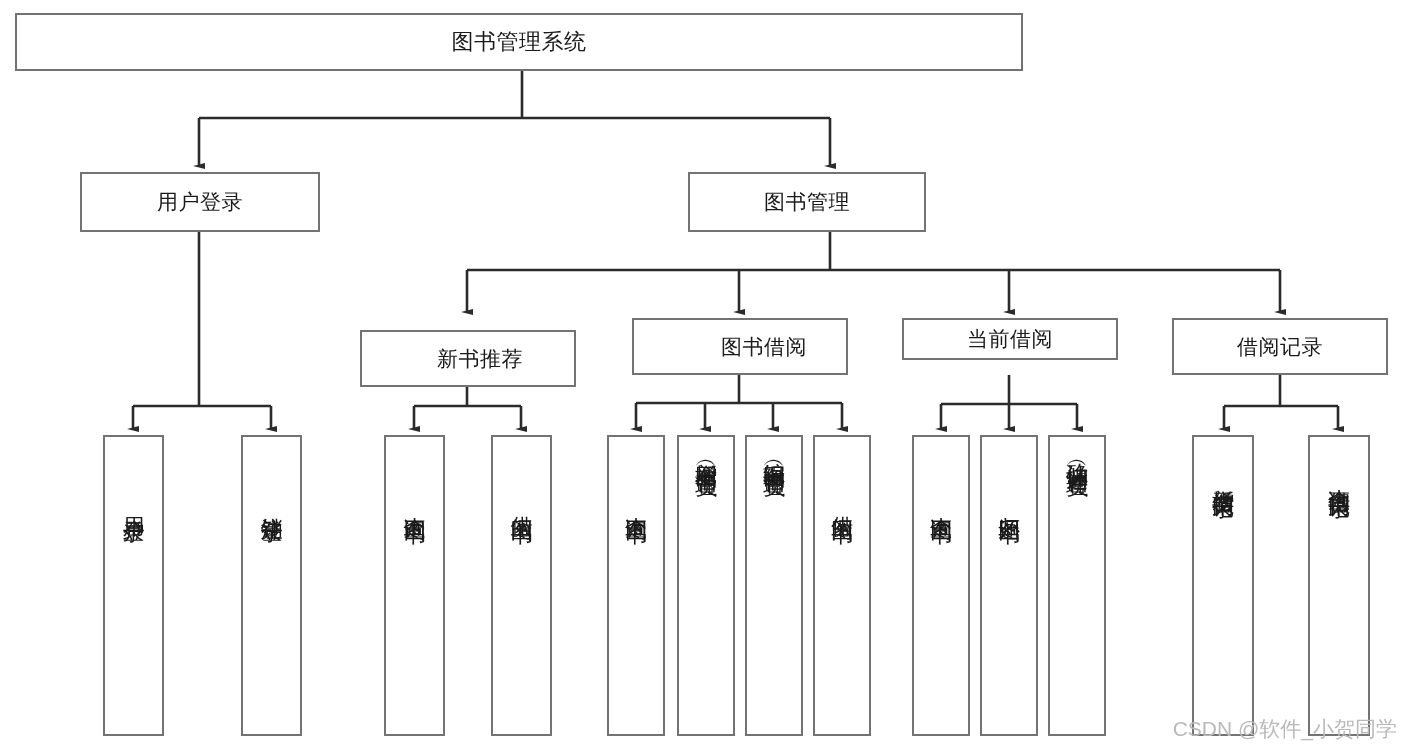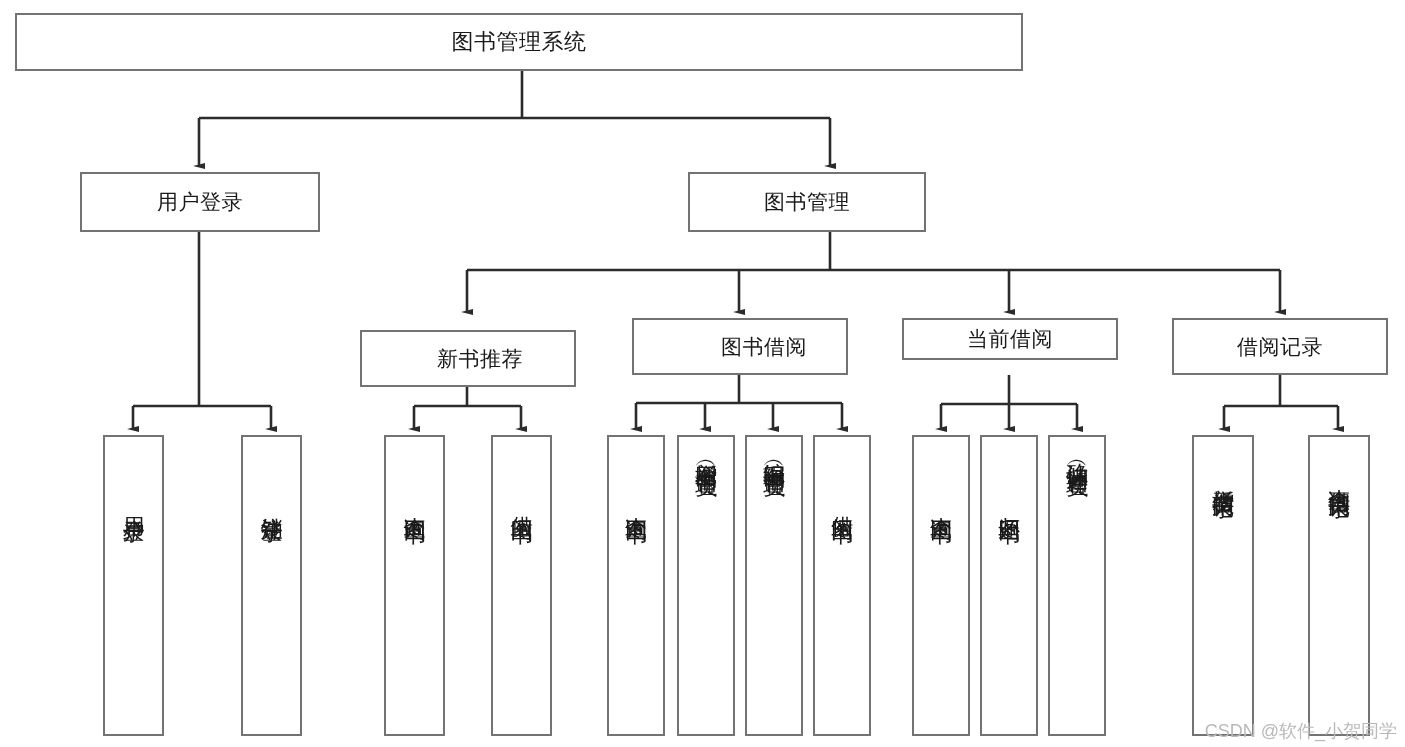--- a/index.html
+++ b/index.html
@@ -78,7 +78,7 @@
     position: absolute;
     right: 8px;
     bottom: 4px;
-    font-size: 18px;
+    font-size: 21px;
     color: #b9b9b9;
     white-space: nowrap;
     pointer-events: none;

